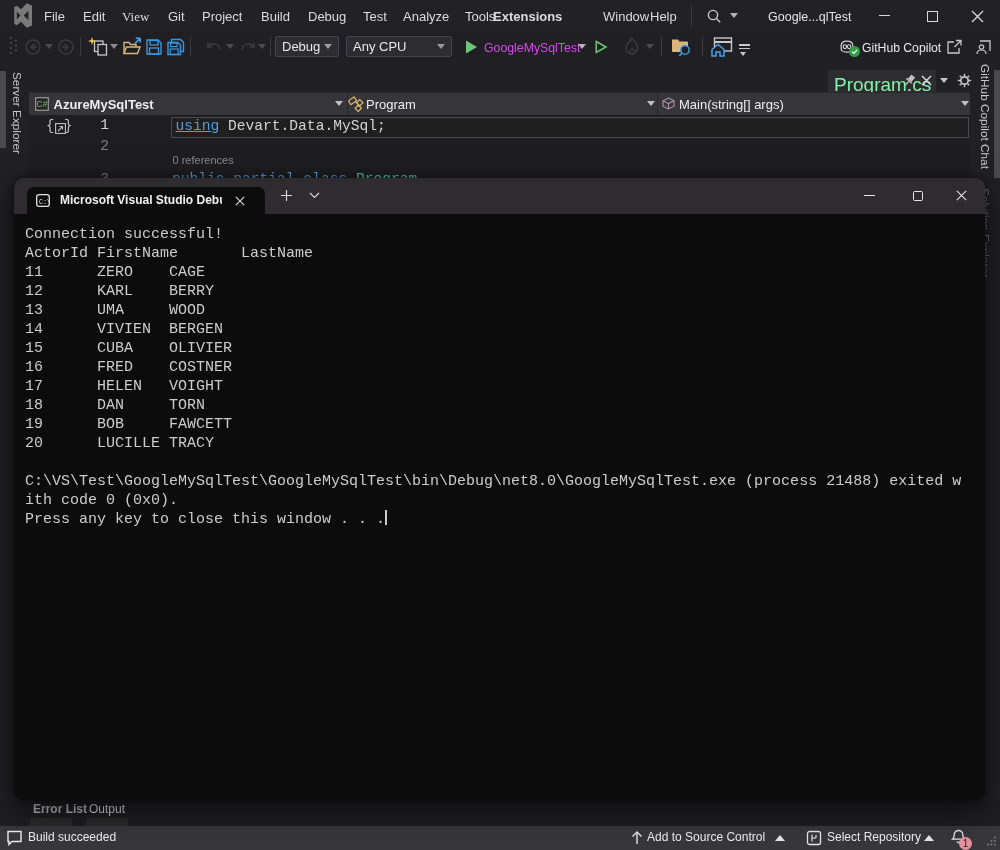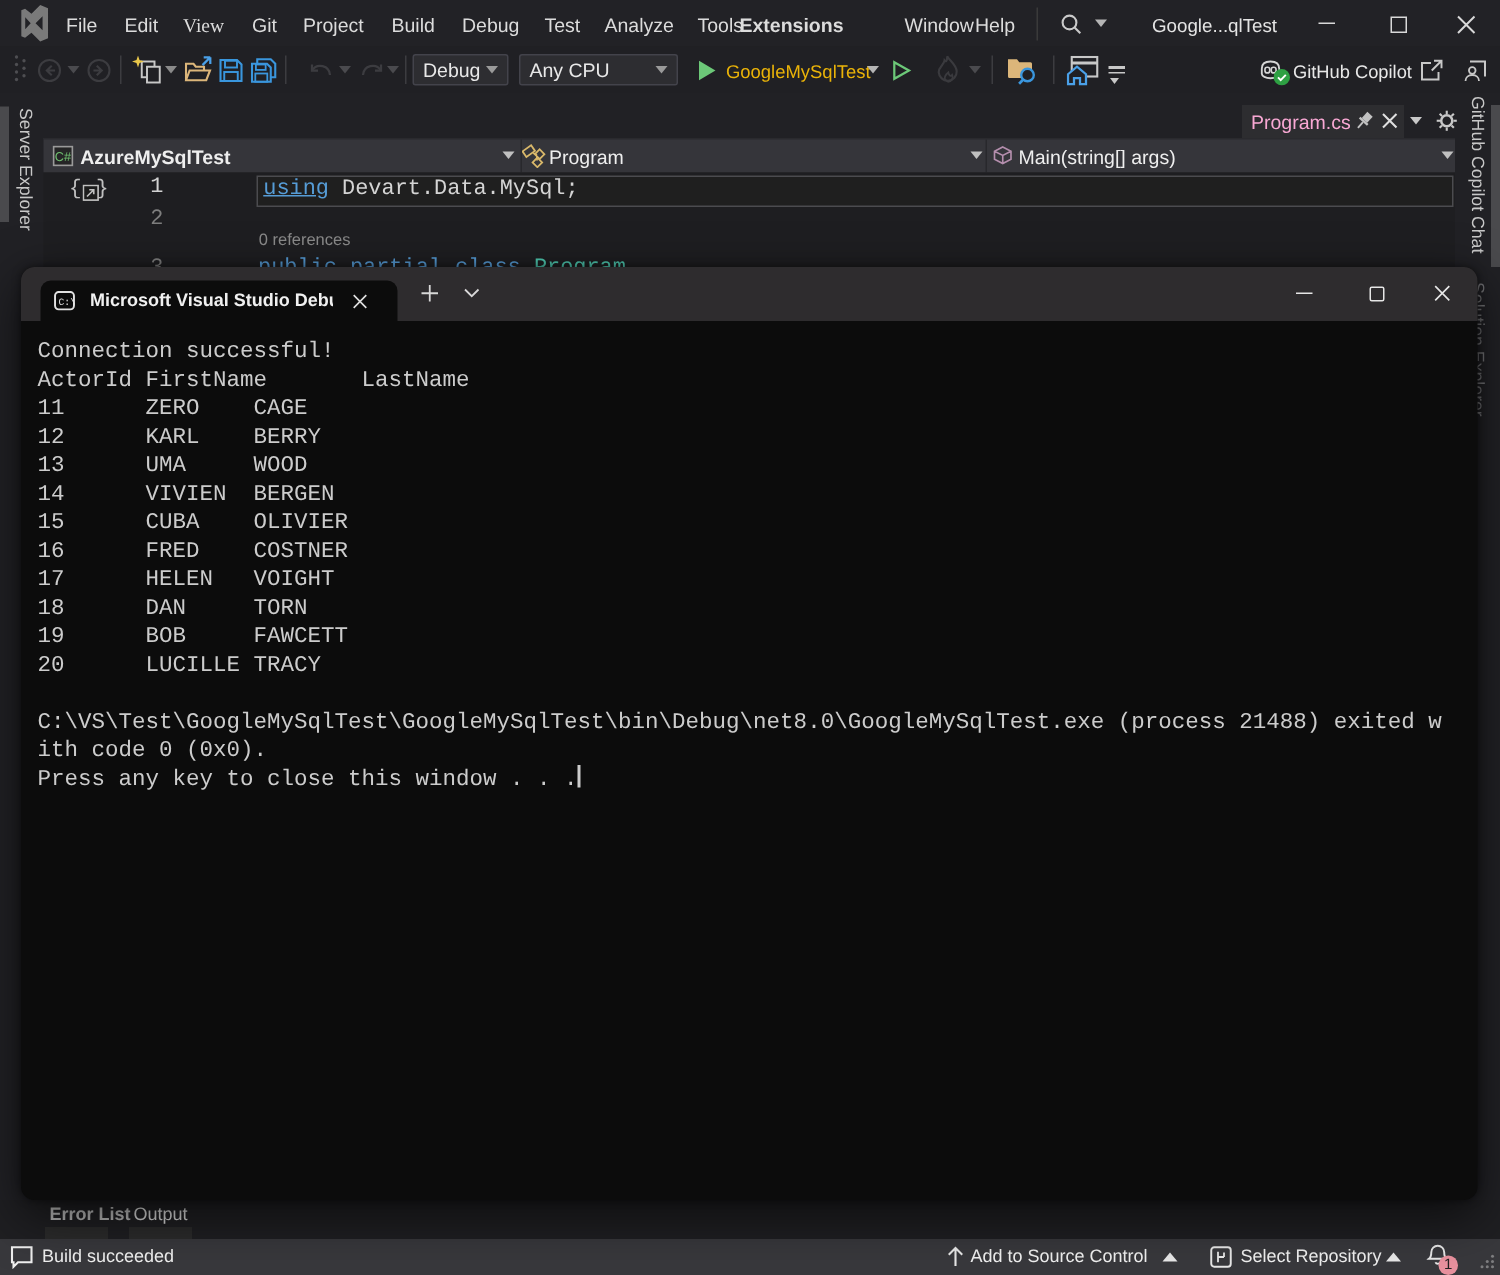--- a/index.html
+++ b/index.html
@@ -141,7 +141,7 @@
     <svg class="abs" style="left:465px;top:9px;" width="13" height="14" viewBox="0 0 13 14">
       <path d="M1 0.5 L12 7 L1 13.5 Z" fill="#6cc878"></path>
     </svg>
-    <span class="abs" style="left:484px;top:10px;font-size:12.3px;color:#eab308;">GoogleMySqlTest</span>
+    <span class="abs" style="left:484px;top:10px;font-size:12.3px;color:#d946ef;">GoogleMySqlTest</span>
     <span class="caret abs" style="left:578px;top:13px;border-top-color:#b5b5b5;"></span>
     <svg class="abs" style="left:595px;top:9px;" width="13" height="14" viewBox="0 0 13 14">
       <path d="M1.2 1.5 L11 7 L1.2 12.5 Z" fill="none" stroke="#6cc878" stroke-width="1.5"></path>

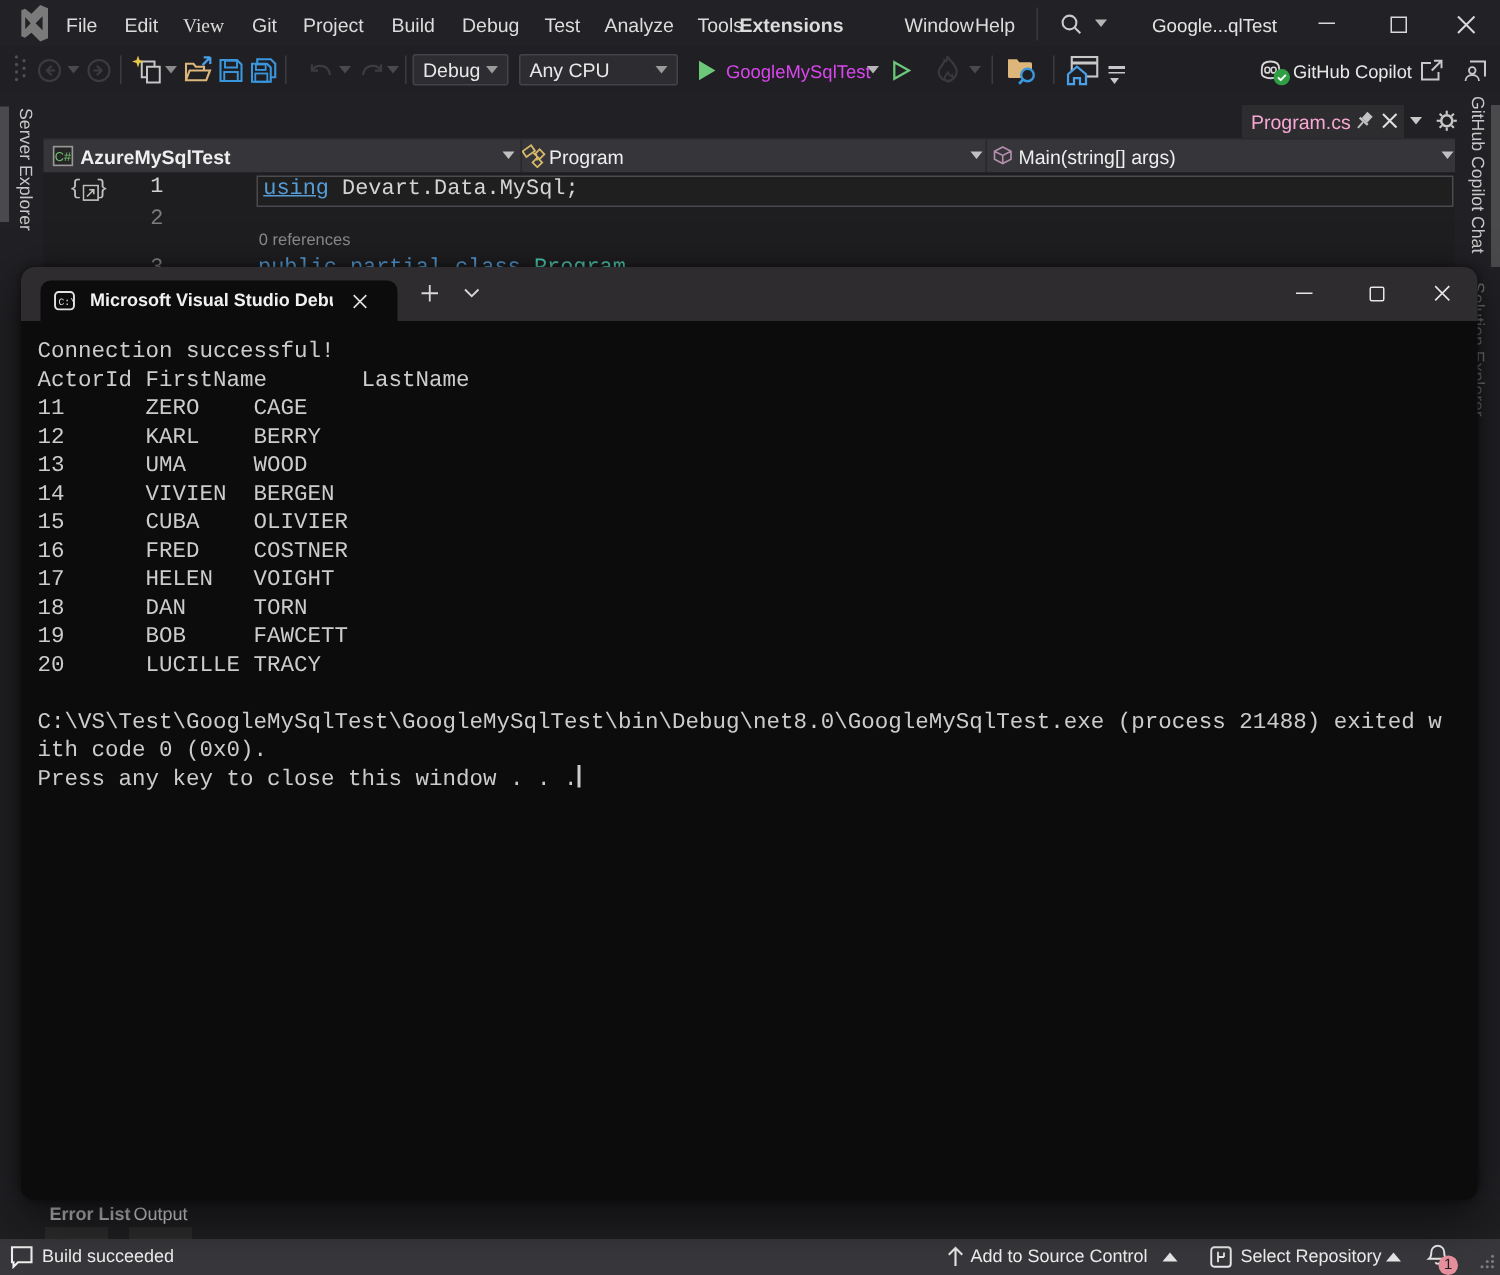--- a/index.html
+++ b/index.html
@@ -201,7 +201,7 @@
     <div class="abs" style="left:994px;top:8px;width:6px;height:108px;background:#4a4a4d;"></div>
 
     <div class="abs" style="left:828px;top:8px;width:108px;height:23px;background:#2d2d30;"></div>
-    <span class="abs" style="left:834px;top:12px;font-size:13px;color:#f9a8d4;">Program.cs</span>
+    <span class="abs" style="left:834px;top:12px;font-size:19px;color:#86efac;">Program.cs</span>
     <svg class="abs" style="left:902px;top:12px;" width="14" height="14" viewBox="0 0 14 14">
       <g transform="rotate(42 7 7)" fill="#c2c2c2">
         <rect x="4.6" y="0.5" width="4.8" height="5.5"></rect>

